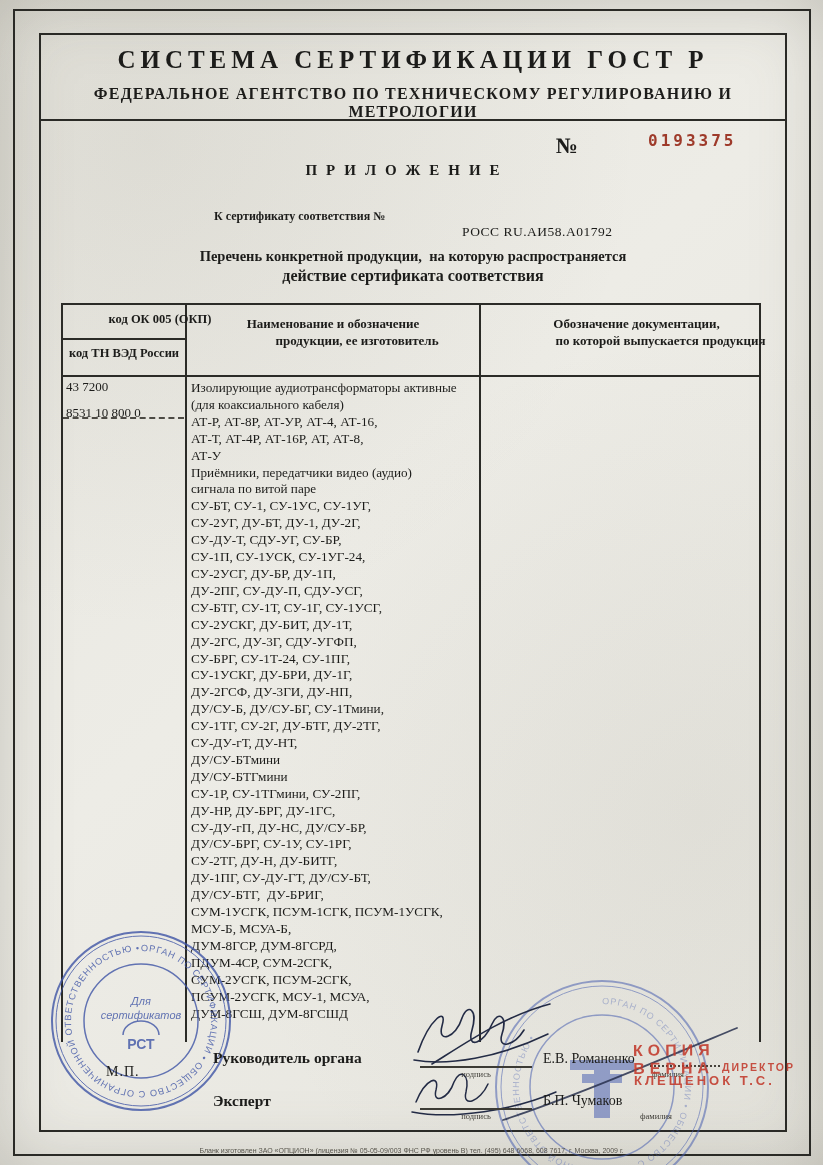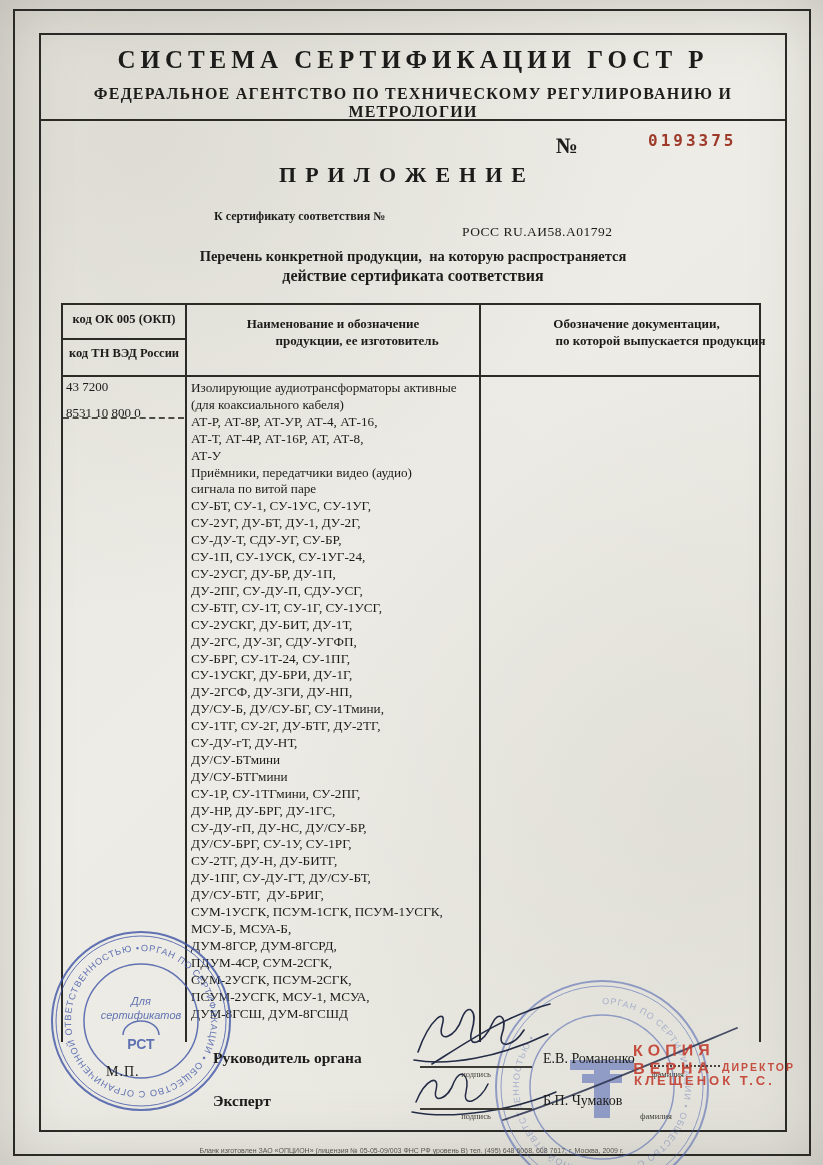--- a/index.html
+++ b/index.html
@@ -19,7 +19,7 @@
   .header-rule{position:absolute;left:41px;right:38px;top:119px;height:2px;background:#2a2a26;}
   .num-prefix{position:absolute;left:556px;top:133px;font-size:22px;font-weight:bold;}
   .num-value{position:absolute;left:612px;top:131px;font-family:"DejaVu Sans Mono",monospace;font-weight:bold;font-size:16px;letter-spacing:3px;color:#9e3a2a;margin-left:36px;}
-  .title{position:absolute;left:41px;right:50px;top:162px;text-align:center;font-weight:bold;font-size:22px;letter-spacing:9px;}
+  .title{position:absolute;left:41px;right:50px;top:162px;text-align:center;font-weight:bold;font-size:15px;letter-spacing:9px;}
   .cert-label{position:absolute;left:214px;top:209px;font-size:12px;font-weight:bold;}
   .cert-value{position:absolute;left:462px;top:224px;font-size:13.5px;letter-spacing:.5px;}
   .sub1{position:absolute;left:41px;right:38px;top:248px;text-align:center;font-weight:bold;font-size:14.5px;white-space:pre;}

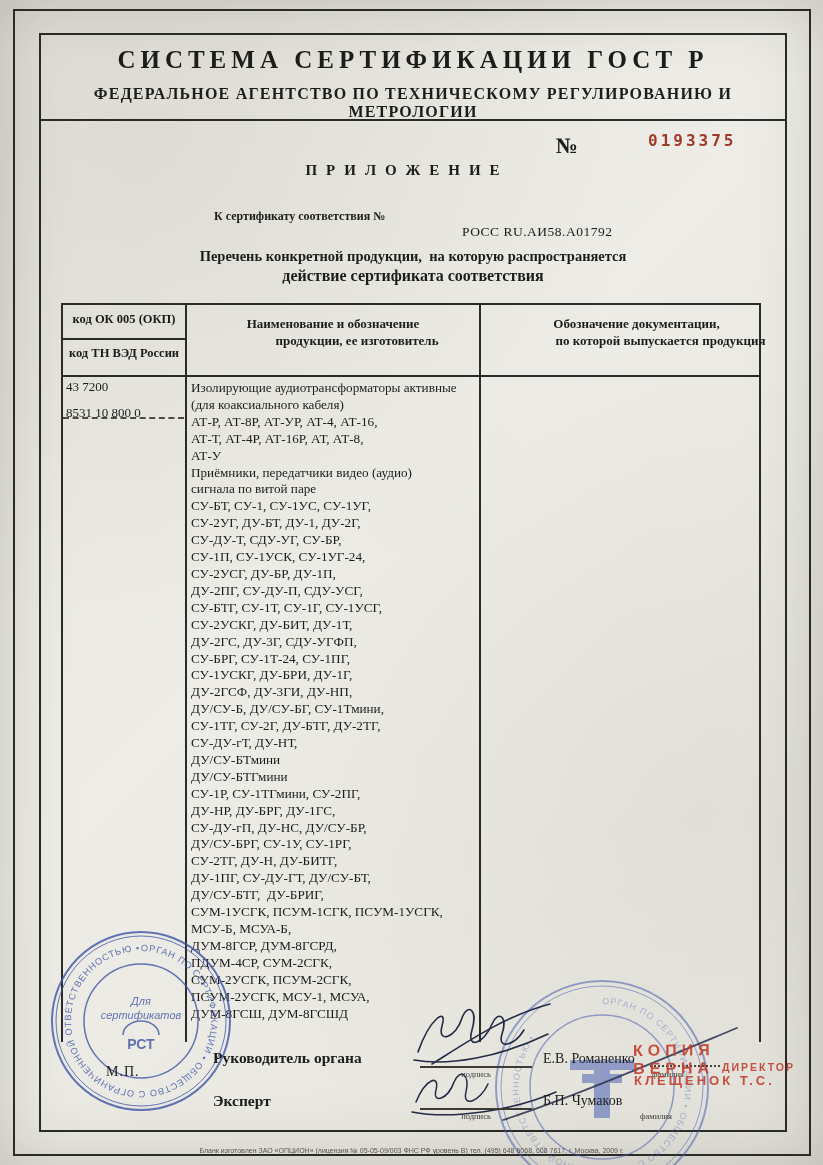--- a/index.html
+++ b/index.html
@@ -31,7 +31,7 @@
   .vline{position:absolute;top:303px;height:739px;width:2px;background:#2b2b27;}
   .v1{left:61px;}.v2{left:185px;}.v3{left:479px;}.v4{left:759px;}
   .c1h{position:absolute;left:61px;width:126px;text-align:center;font-weight:bold;font-size:12.5px;}
-  .c1h-top{top:312px;}.c1h-bot{top:346px;}
+  .c1h-top{top:312px;padding-left:36px;}.c1h-bot{top:346px;}
   .c2h{position:absolute;left:187px;width:292px;text-align:center;font-weight:bold;font-size:13px;}
   .c3h{position:absolute;left:481px;width:311px;text-align:center;font-weight:bold;font-size:13px;}
   .hl1{top:316px;}.hl2{top:333px;margin-left:24px;}

